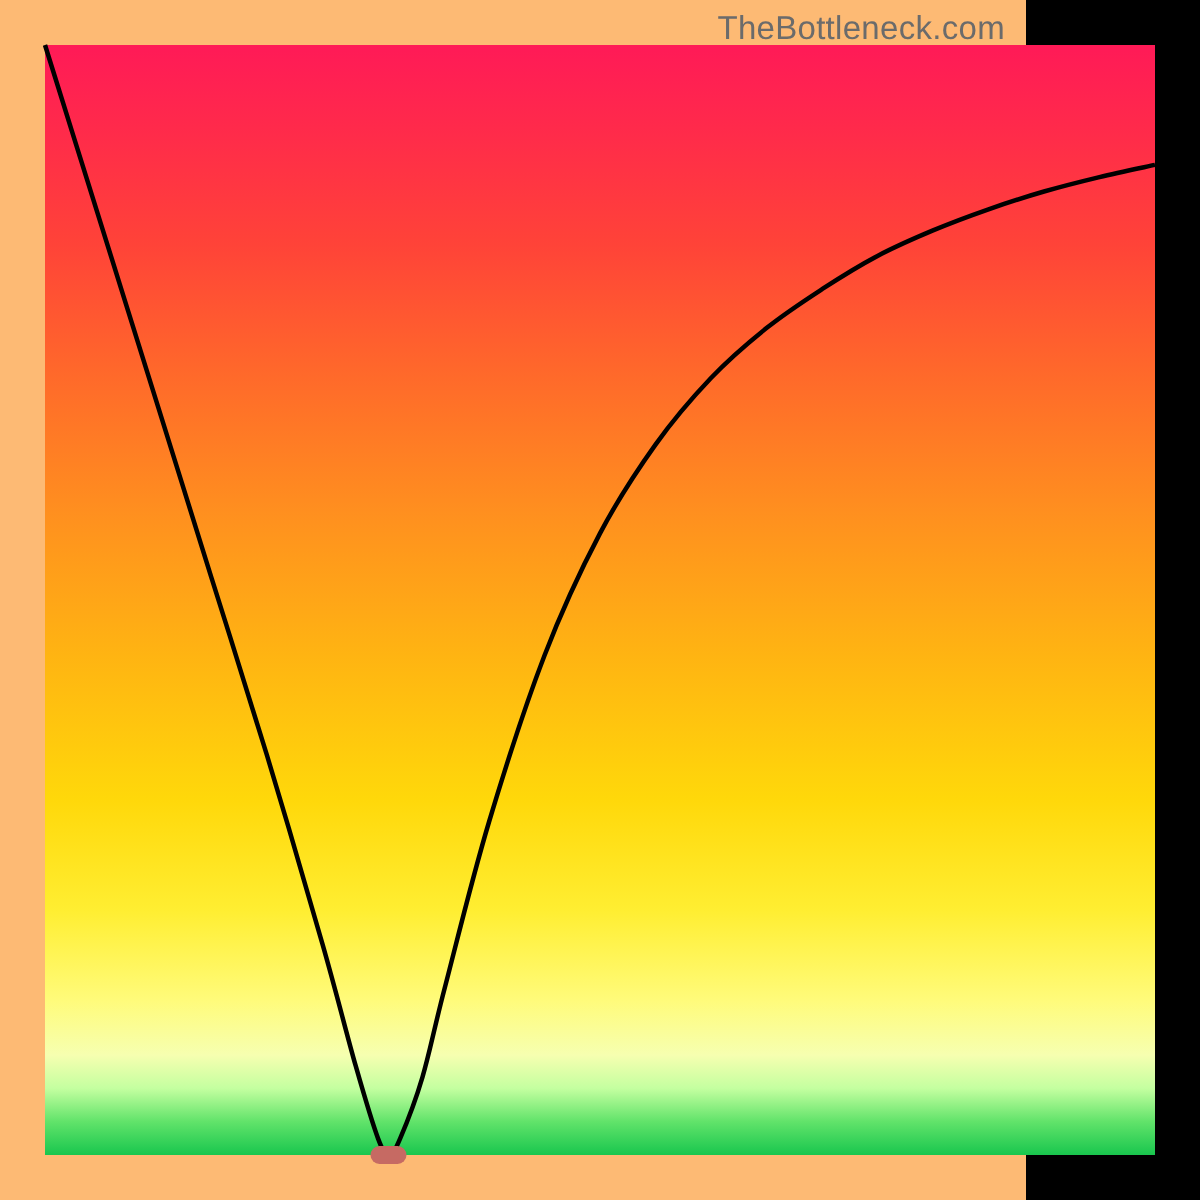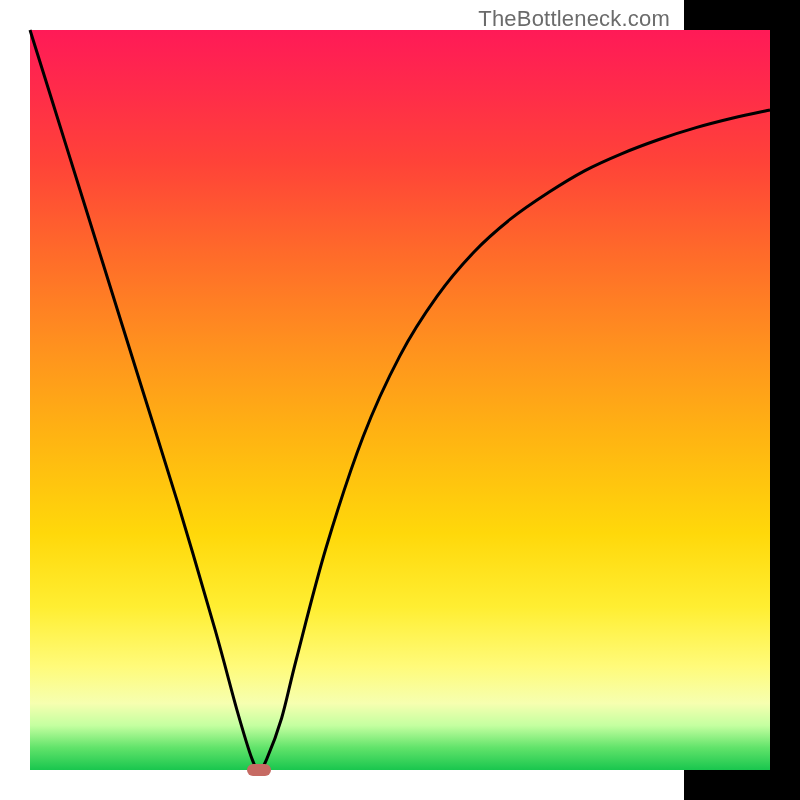--- a/index.html
+++ b/index.html
@@ -15,7 +15,7 @@
     position: relative;
     width: 684px;
     height: 800px;
-    background: #ffffff;
+    background: #fdba74;
   }
   .plot {
     position: absolute;

